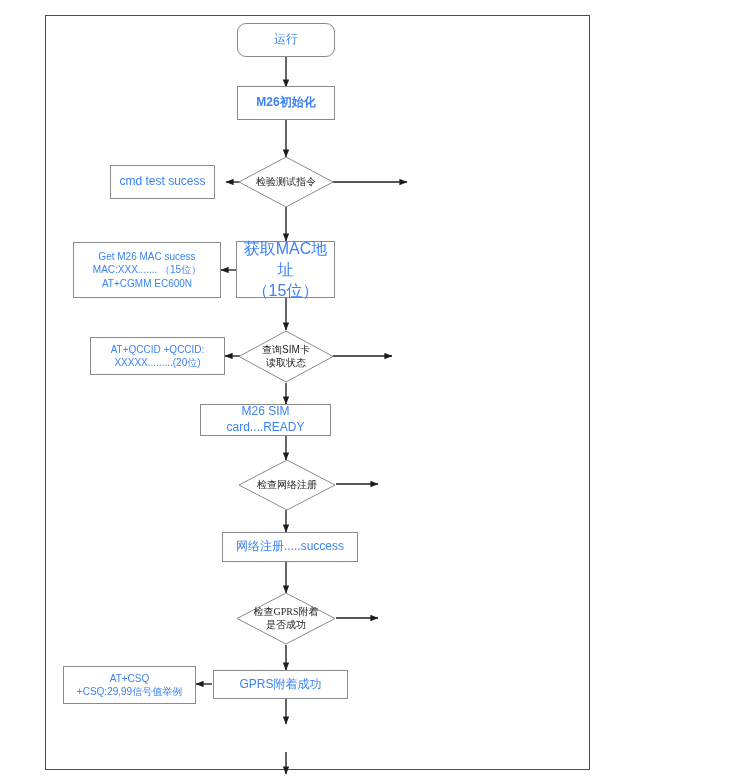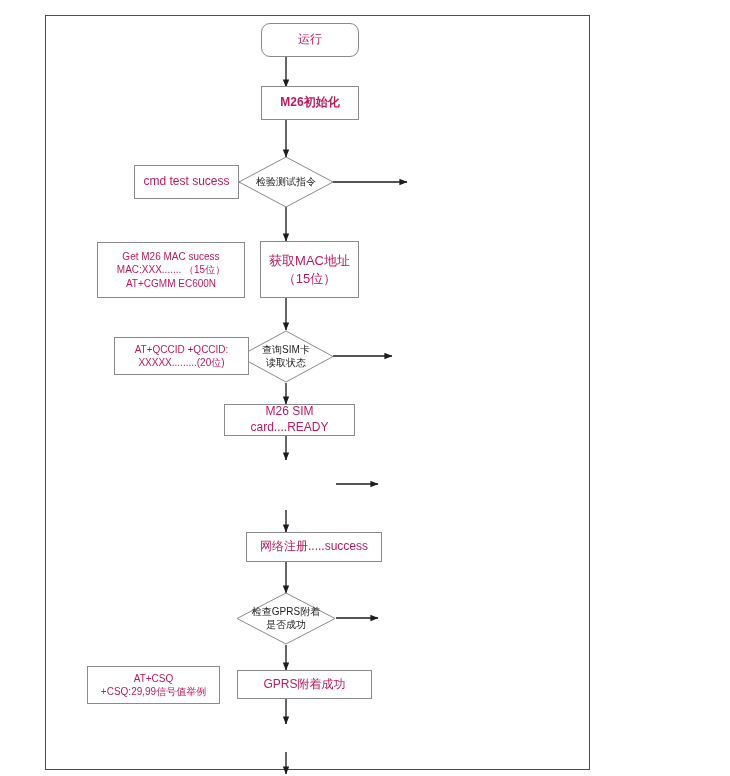--- a/index.html
+++ b/index.html
@@ -50,9 +50,8 @@
     justify-content: flex-end;
     text-align: center;
     background: #ffffff;
-    color: #be185d;
+    color: #3b82f6;
     line-height: 1.32;
-    margin-left: 24px;
   }
 
   .proc {

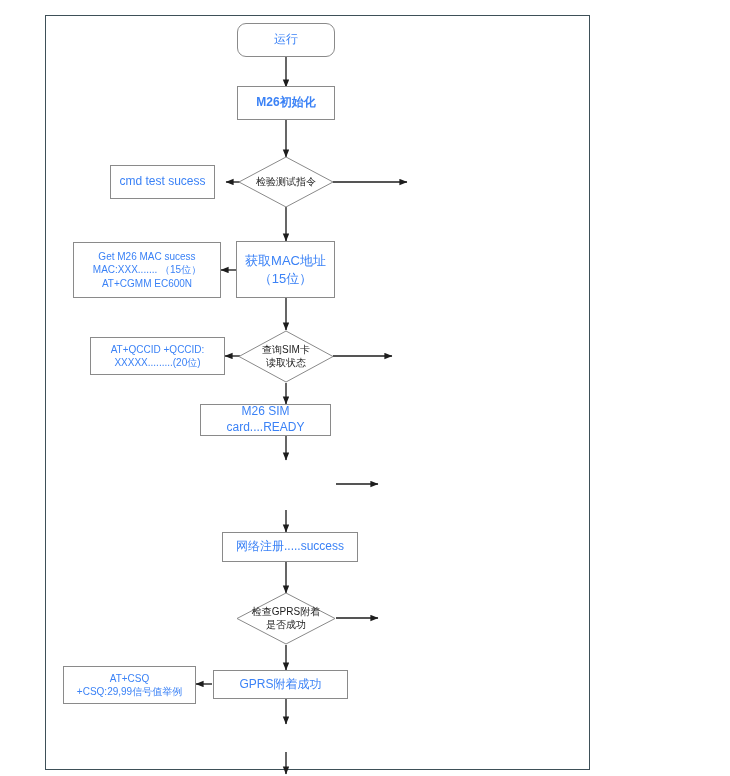--- a/index.html
+++ b/index.html
@@ -94,7 +94,7 @@
   }
 
   .fs12 { font-size: 12px; }
-  .fs11 { font-size: 13px; }
+  .fs11 { font-size: 16px; }
   .fs10 { font-size: 10px; }
 </style>
 </head>

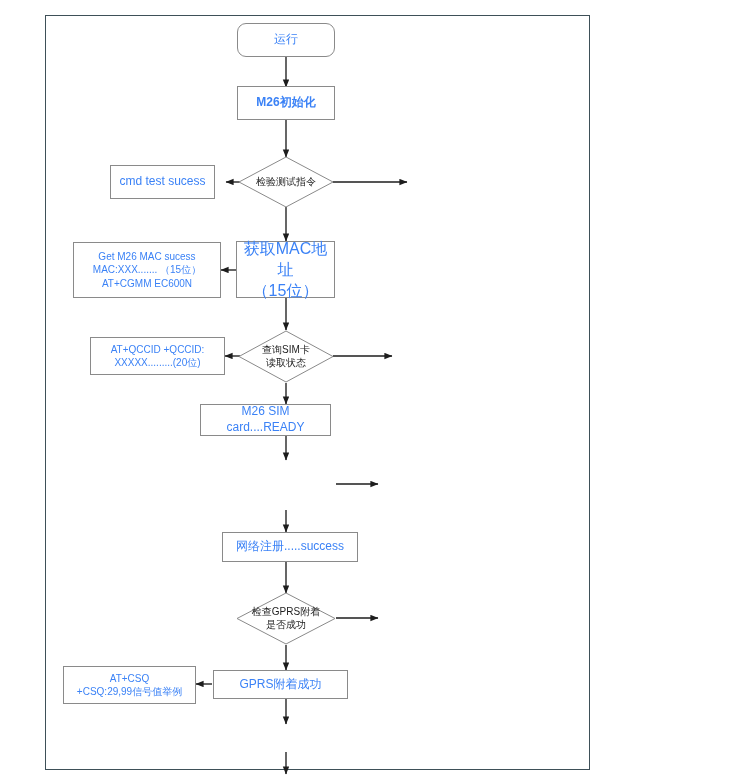--- a/index.html
+++ b/index.html
@@ -207,6 +207,12 @@
     <span class="lbl">M26 SIM card....READY</span>
   </div>
 
+  <div class="decision fs10" style="left:238px; top:459px; width:98px; height:52px;">
+    <svg class="dia-shape" viewBox="0 0 98 52" preserveAspectRatio="none">
+      <polygon points="49,1 97,26 49,51 1,26" fill="#ffffff" stroke="#8a8a8a" stroke-width="1"></polygon>
+    </svg>
+    <span class="lbl">检查网络注册</span>
+  </div>
 
   <div class="node proc fs12" style="left:222px; top:532px; width:136px; height:30px;">
     <span class="lbl">网络注册.....success</span>

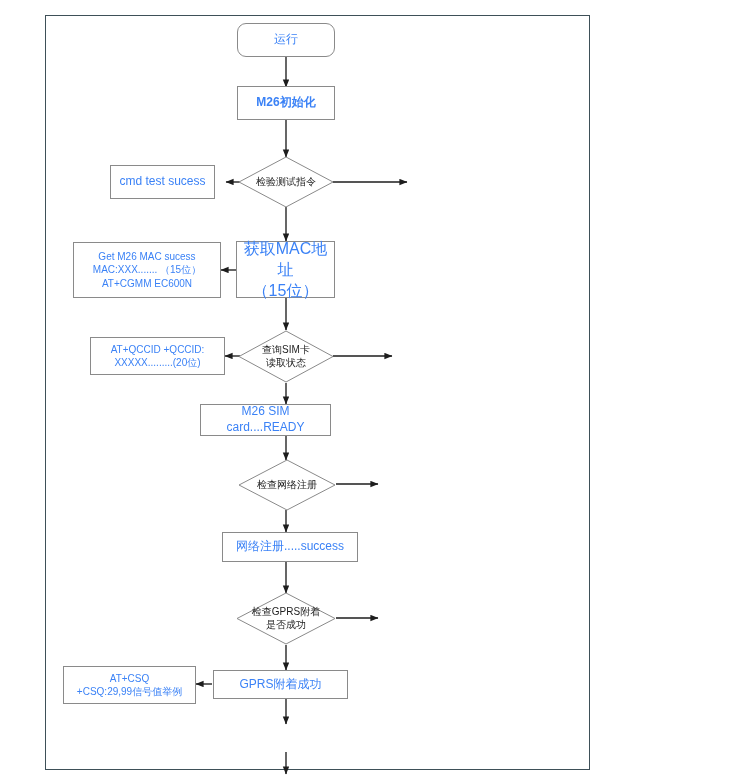--- a/index.html
+++ b/index.html
@@ -218,7 +218,7 @@
     <span class="lbl">网络注册.....success</span>
   </div>
 
-  <div class="decision fs10" style="left:236px; top:592px; width:100px; height:53px;">
+  <div class="decision fs10" style="left:236px; top:592px; width:100px; height:53px;font-family:Liberation Serif, serif;">
     <svg class="dia-shape" viewBox="0 0 100 53" preserveAspectRatio="none">
       <polygon points="50,1 99,26.5 50,52 1,26.5" fill="#ffffff" stroke="#8a8a8a" stroke-width="1"></polygon>
     </svg>

